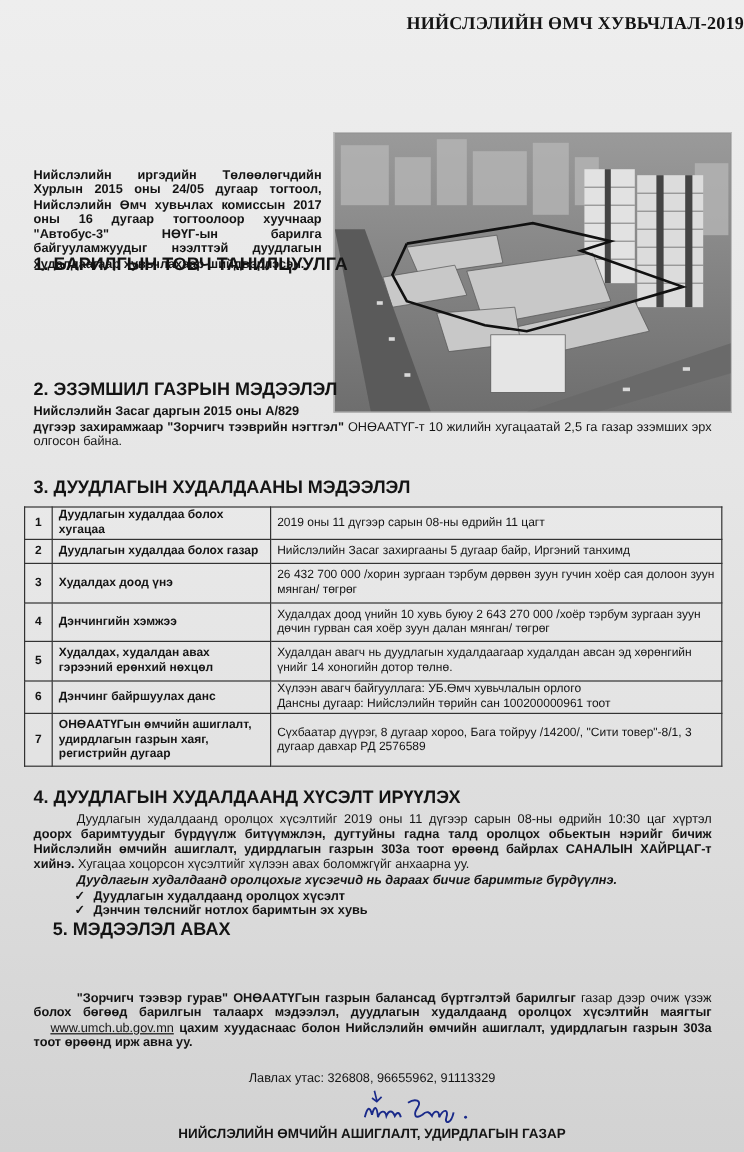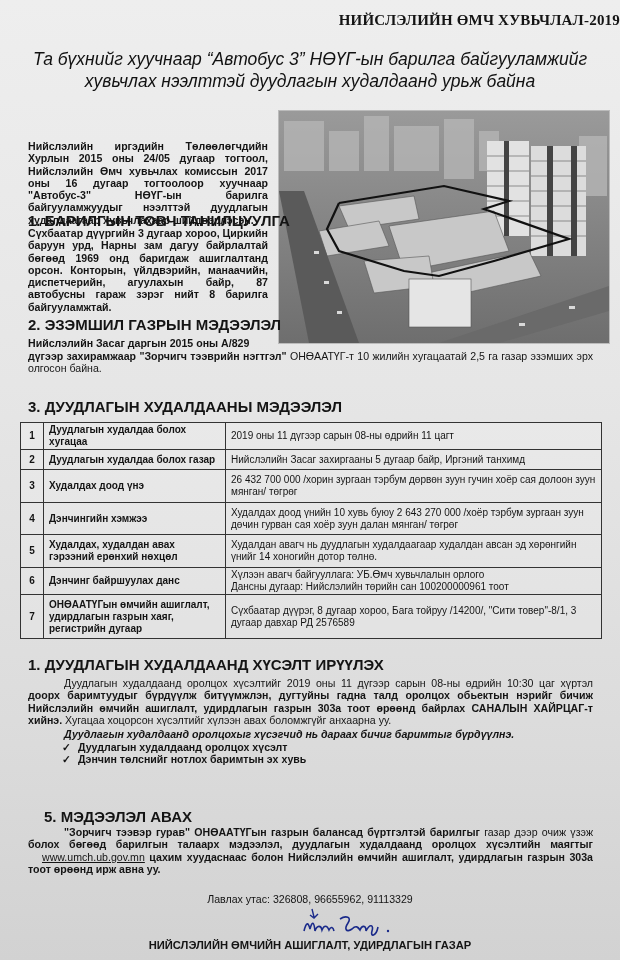--- a/index.html
+++ b/index.html
@@ -65,10 +65,6 @@
 
   <div class="abs top-title">НИЙСЛЭЛИЙН ӨМЧ ХУВЬЧЛАЛ-2019</div>
 
-  <div class="abs headline">
-    <div>Та бүхнийг хуучнаар “Автобус 3” НӨҮГ-ын барилга байгууламжийг</div>
-    <div>хувьчлах нээлттэй дуудлагын худалдаанд урьж байна</div>
-  </div>
 
   <div class="abs para intro">Нийслэлийн иргэдийн Төлөөлөгчдийн Хурлын 2015 оны 24/05 дугаар тогтоол, Нийслэлийн Өмч хувьчлах комиссын 2017 оны 16 дугаар тогтоолоор хуучнаар "Автобус-3" НӨҮГ-ын барилга байгууламжуудыг нээлттэй дуудлагын худалдаагаар хувьчлахаар шийдвэрлэсэн.</div>
 

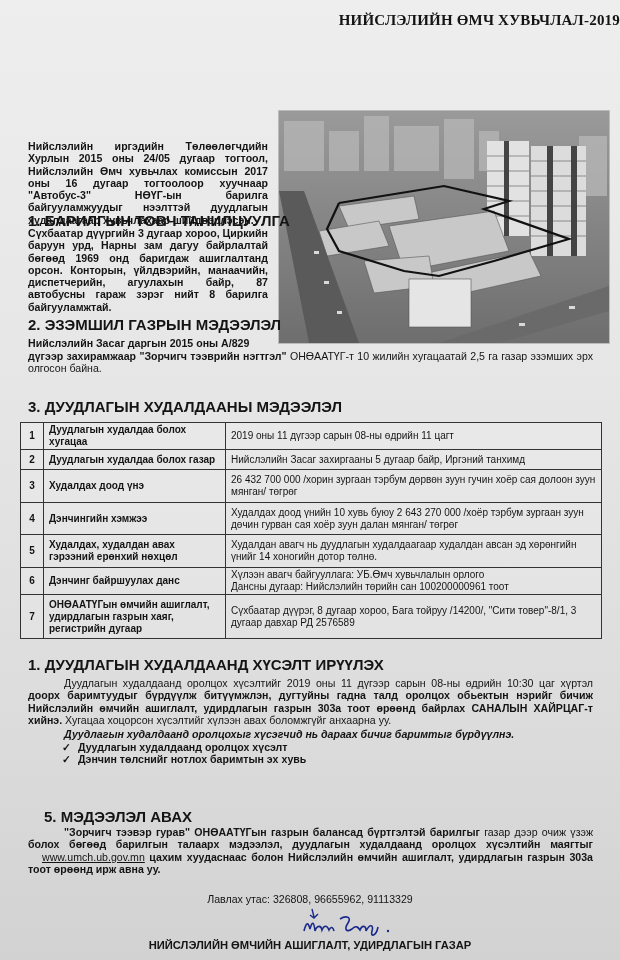--- a/index.html
+++ b/index.html
@@ -133,7 +133,6 @@
   </div>
 
   <div class="abs heading h1">1. БАРИЛГЫН ТОВЧ ТАНИЛЦУУЛГА</div>
-  <div class="abs para s1">Сүхбаатар дүүргийн 3 дугаар хороо, Циркийн баруун урд, Нарны зам дагуу байрлалтай бөгөөд 1969 онд баригдаж ашиглалтанд орсон. Конторын, үйлдвэрийн, манаачийн, диспетчерийн, агуулахын байр, 87 автобусны гараж зэрэг нийт 8 барилга байгууламжтай.</div>
 
   <div class="abs heading h2">2. ЭЗЭМШИЛ ГАЗРЫН МЭДЭЭЛЭЛ</div>
   <div class="abs para s2a">Нийслэлийн Засаг даргын 2015 оны А/829</div>

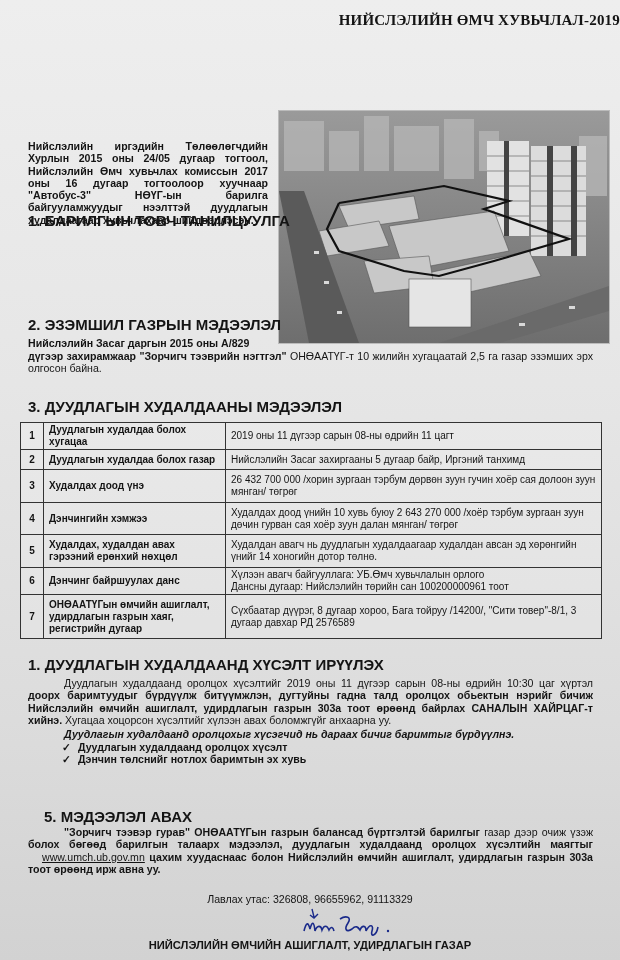--- a/index.html
+++ b/index.html
@@ -183,7 +183,7 @@
   </tbody>
     </table>
 
-  <div class="abs heading h4">1. ДУУДЛАГЫН ХУДАЛДААНД ХҮСЭЛТ ИРҮҮЛЭХ</div>
+  <div class="abs heading h4">4. ДУУДЛАГЫН ХУДАЛДААНД ХҮСЭЛТ ИРҮҮЛЭХ</div>
   <div class="abs para s4"><span class="ind"></span><span>Дуудлагын худалдаанд оролцох хүсэлтийг 2019 оны  11 дүгээр сарын 08-ны өдрийн 10:30 цаг хүртэл </span><b>доорх баримтуудыг бүрдүүлж битүүмжлэн, дугтуйны гадна талд оролцох обьектын нэрийг бичиж Нийслэлийн өмчийн ашиглалт, удирдлагын газрын 303а тоот өрөөнд байрлах САНАЛЫН ХАЙРЦАГ-т хийнэ.</b><span>  Хугацаа хоцорсон хүсэлтийг хүлээн авах боломжгүйг анхаарна уу.</span></div>
   <div class="abs s4-italic">Дуудлагын худалдаанд оролцохыг хүсэгчид нь дараах бичиг баримтыг бүрдүүлнэ.</div>
   <div class="abs checklist">

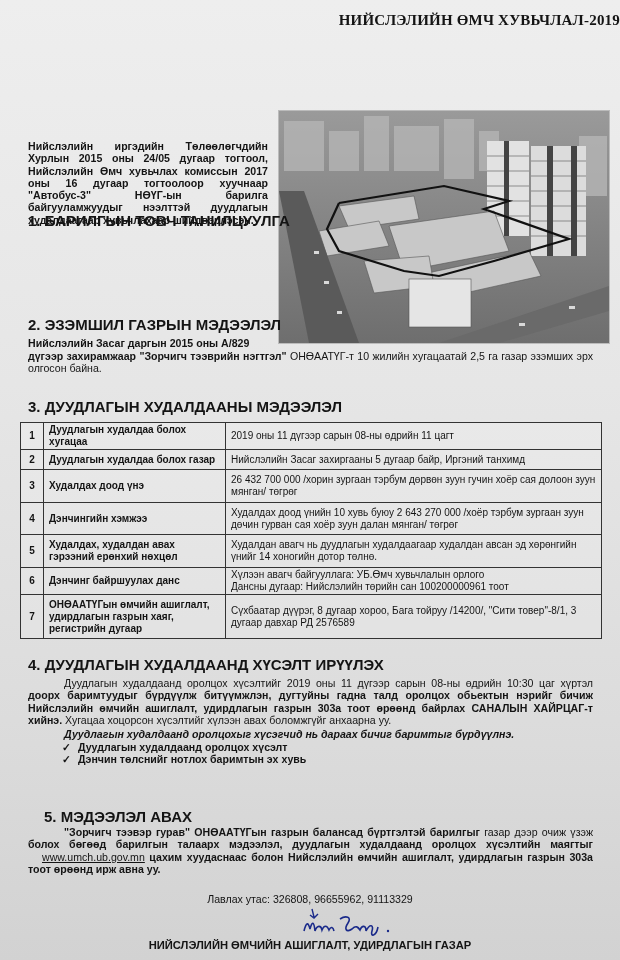--- a/index.html
+++ b/index.html
@@ -50,7 +50,7 @@
   .checklist div { font-weight: bold; }
   .checklist .mark { display: inline-block; width: 16px; }
   .s4-tail { left: 28px; width: 565px; top: 777px; font-size: 10.6px; line-height: 12.3px; }
-  .h5 { left: 28px; top: 808px; padding-left: 16px; }
+  .h5 { left: 28px; top: 766px; padding-left: 16px; }
   .s5 { left: 28px; width: 565px; top: 826px; }
   .s5 .ind { display: inline-block; width: 36px; }
   .s5 a { color: #141414; text-decoration: underline; margin-left: 14px; }

